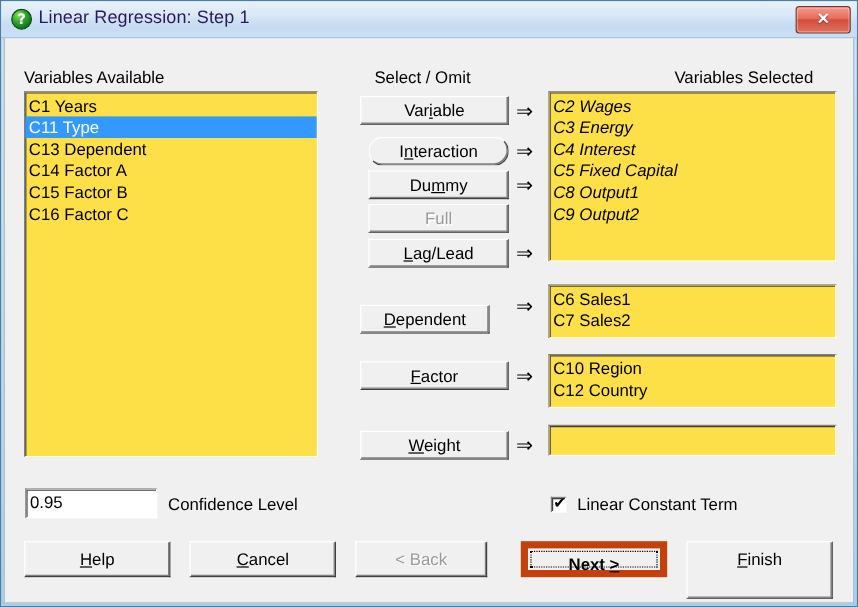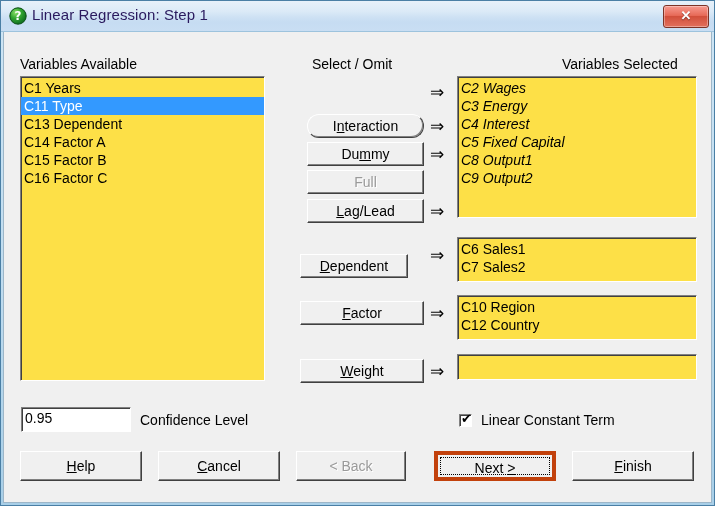--- a/index.html
+++ b/index.html
@@ -242,6 +242,9 @@
         <div class="row">C16 Factor C</div>
       </div>
 
+    <div class="btn" style="left:296px; top:48px; width:124px; height:24px; line-height:22px;">
+      <span class="cap">Var<u>i</u>able</span>
+    </div>
     <div class="arrow" style="left:426px; top:52px;">⇒</div>
 
     <div class="btn" style="left:303px; top:82px; width:117px; height:24px; line-height:22px;border-radius:12px;">

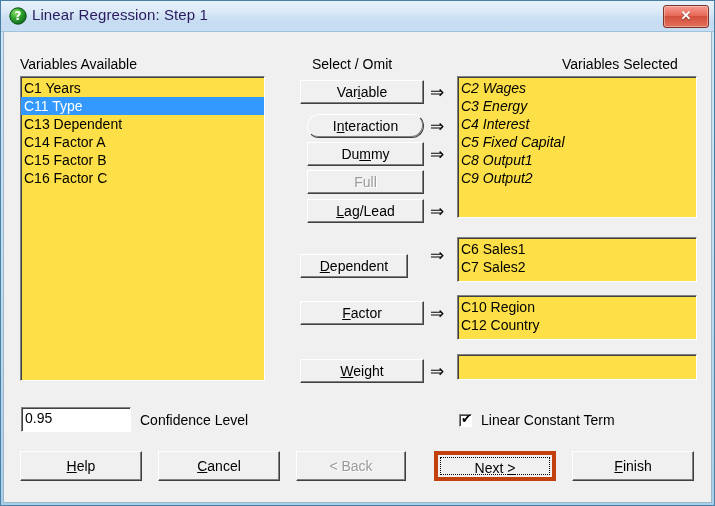--- a/index.html
+++ b/index.html
@@ -163,8 +163,9 @@
     cursor: default;
   }
   .btn.default {
-    border: 4px solid #c2410c;
+    border: 6px solid #c2410c;
     box-shadow: none;
+    font-weight: bold;
   }
   .btn.default .focusring {
     position: absolute;

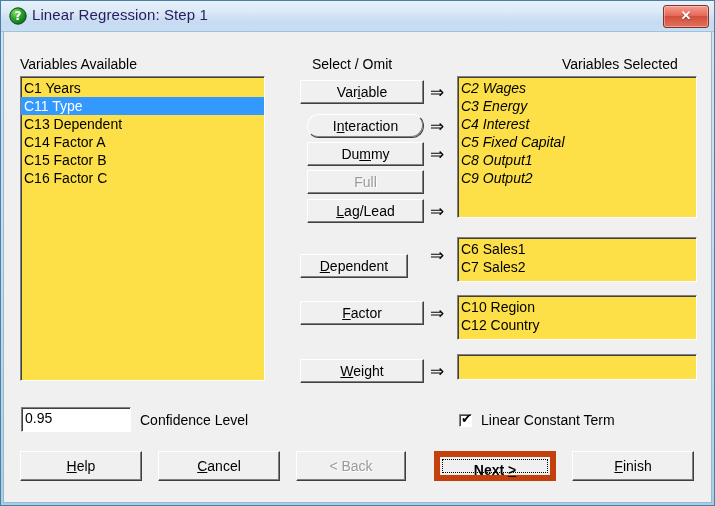--- a/index.html
+++ b/index.html
@@ -324,7 +324,7 @@
       <span class="focusring"></span>
       <span class="cap">Next <u>&gt;</u></span>
     </div>
-    <div class="btn" style="left:568px; top:419px; width:122px; height:30px; line-height:28px;">
+    <div class="btn" style="left:568px; top:419px; width:122px; height:48px; line-height:28px;">
       <span class="cap"><u>F</u>inish</span>
     </div>
 

